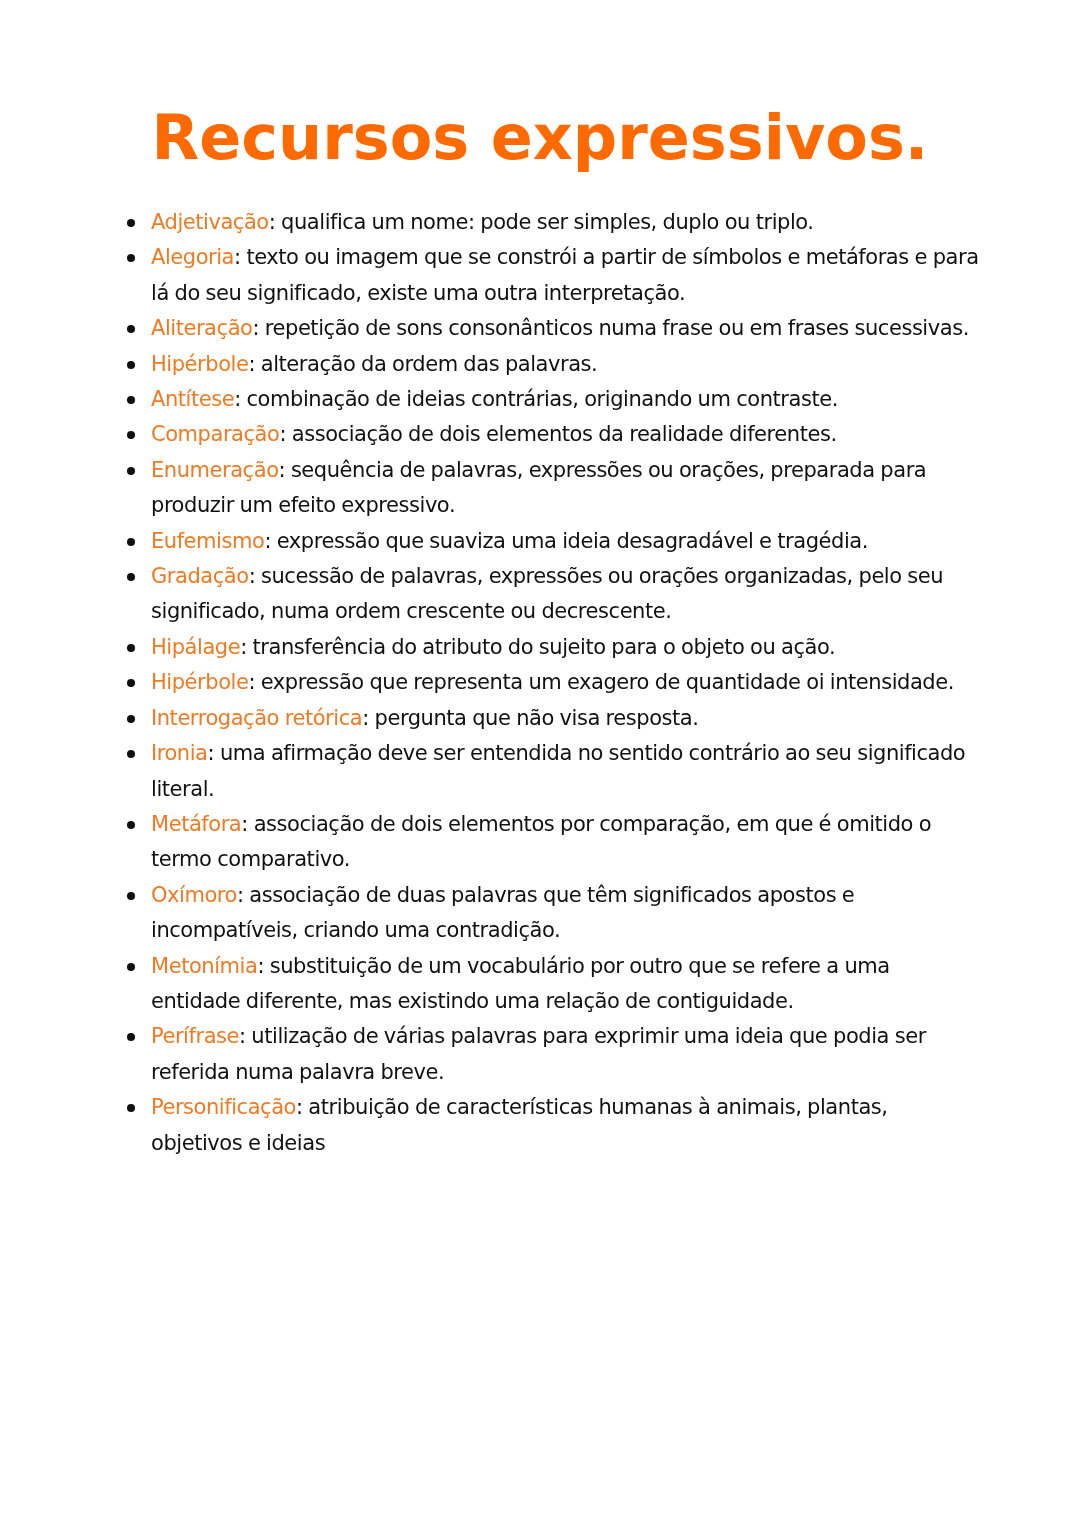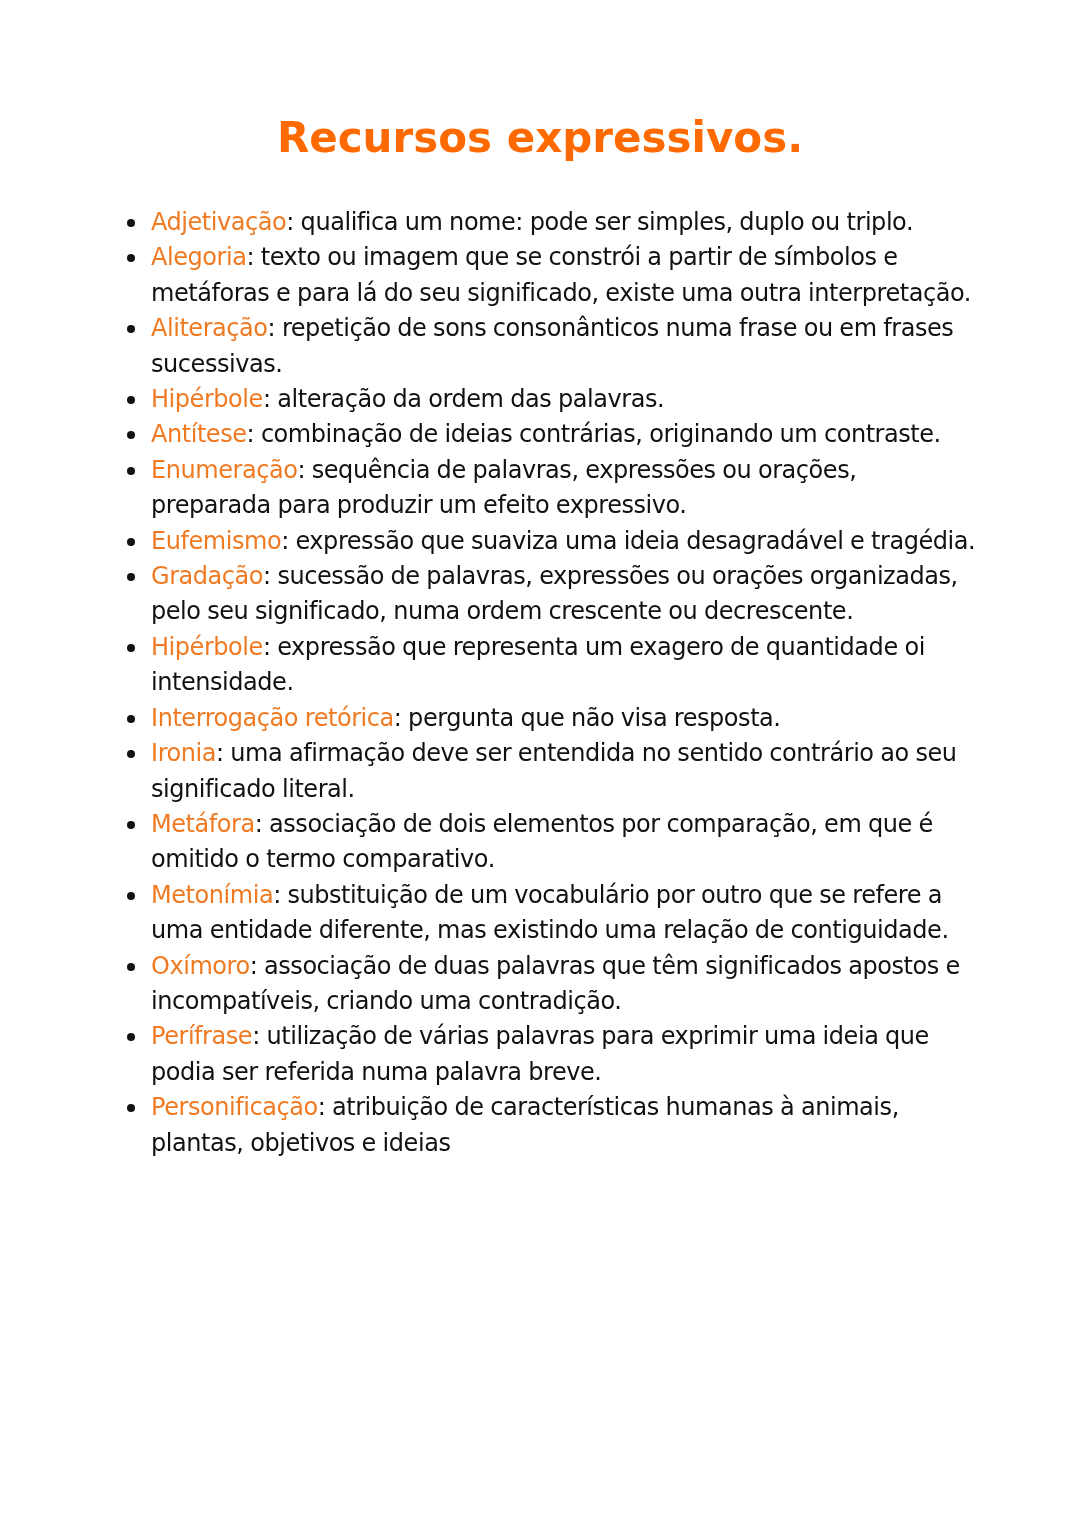--- a/index.html
+++ b/index.html
@@ -23,7 +23,7 @@
       text-align: center;
       font-family: "DejaVu Sans", sans-serif;
       font-weight: bold;
-      font-size: 42px;
+      font-size: 62px;
       line-height: 64px;
       color: #ff6a00;
       margin: 0;

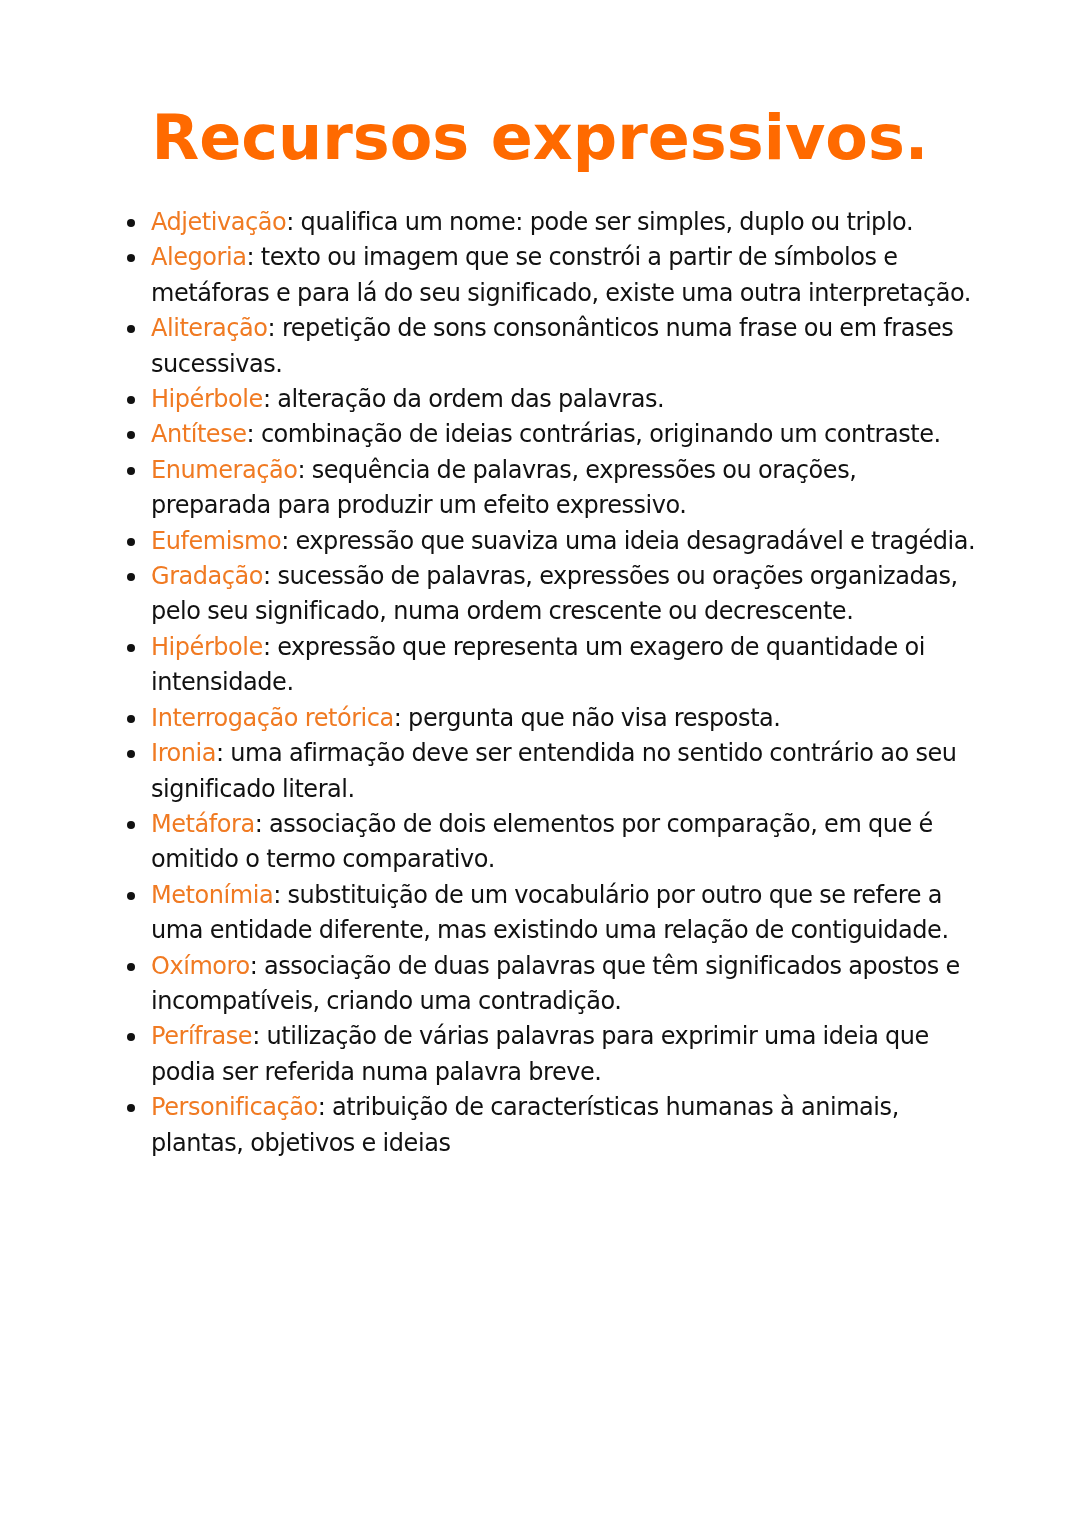--- a/index.html
+++ b/index.html
@@ -40,7 +40,7 @@
     }
     .term-item {
       position: relative;
-      font-size: 24px;
+      font-size: 21px;
       line-height: 35.4px;
       letter-spacing: -0.45px;
       word-spacing: -0.5px;

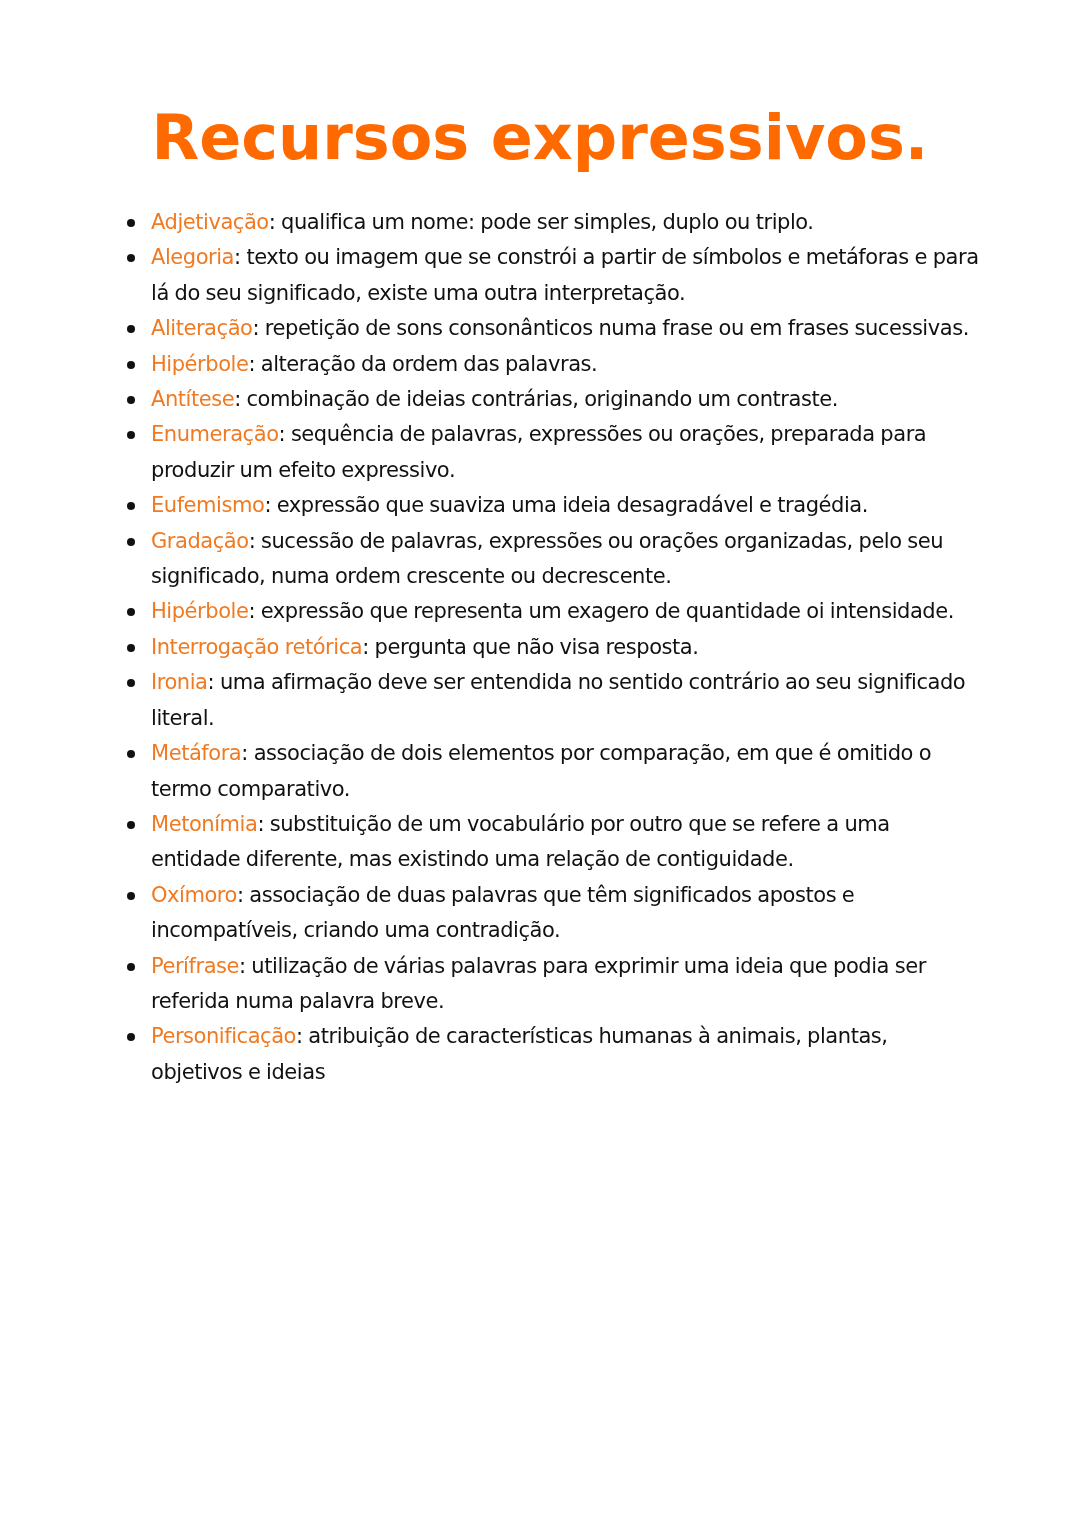--- a/index.html
+++ b/index.html
@@ -69,6 +69,7 @@
   <li class="term-item"><span class="bullet"></span><span class="term">Aliteração</span><span>: repetição de sons consonânticos numa frase ou em frases sucessivas.</span></li>
   <li class="term-item"><span class="bullet"></span><span class="term">Hipérbole</span><span>: alteração da ordem das palavras.</span></li>
   <li class="term-item"><span class="bullet"></span><span class="term">Antítese</span><span>: combinação de ideias contrárias, originando um contraste.</span></li>
+  <li class="term-item"><span class="bullet"></span><span class="term">Comparação</span><span>: associação de dois elementos da realidade diferentes.</span></li>
   <li class="term-item"><span class="bullet"></span><span class="term">Enumeração</span><span>: sequência de palavras, expressões ou orações, preparada para produzir um efeito expressivo.</span></li>
   <li class="term-item"><span class="bullet"></span><span class="term">Eufemismo</span><span>: expressão que suaviza uma ideia desagradável e tragédia.</span></li>
   <li class="term-item"><span class="bullet"></span><span class="term">Gradação</span><span>: sucessão de palavras, expressões ou orações organizadas, pelo seu significado, numa ordem crescente ou decrescente.</span></li>

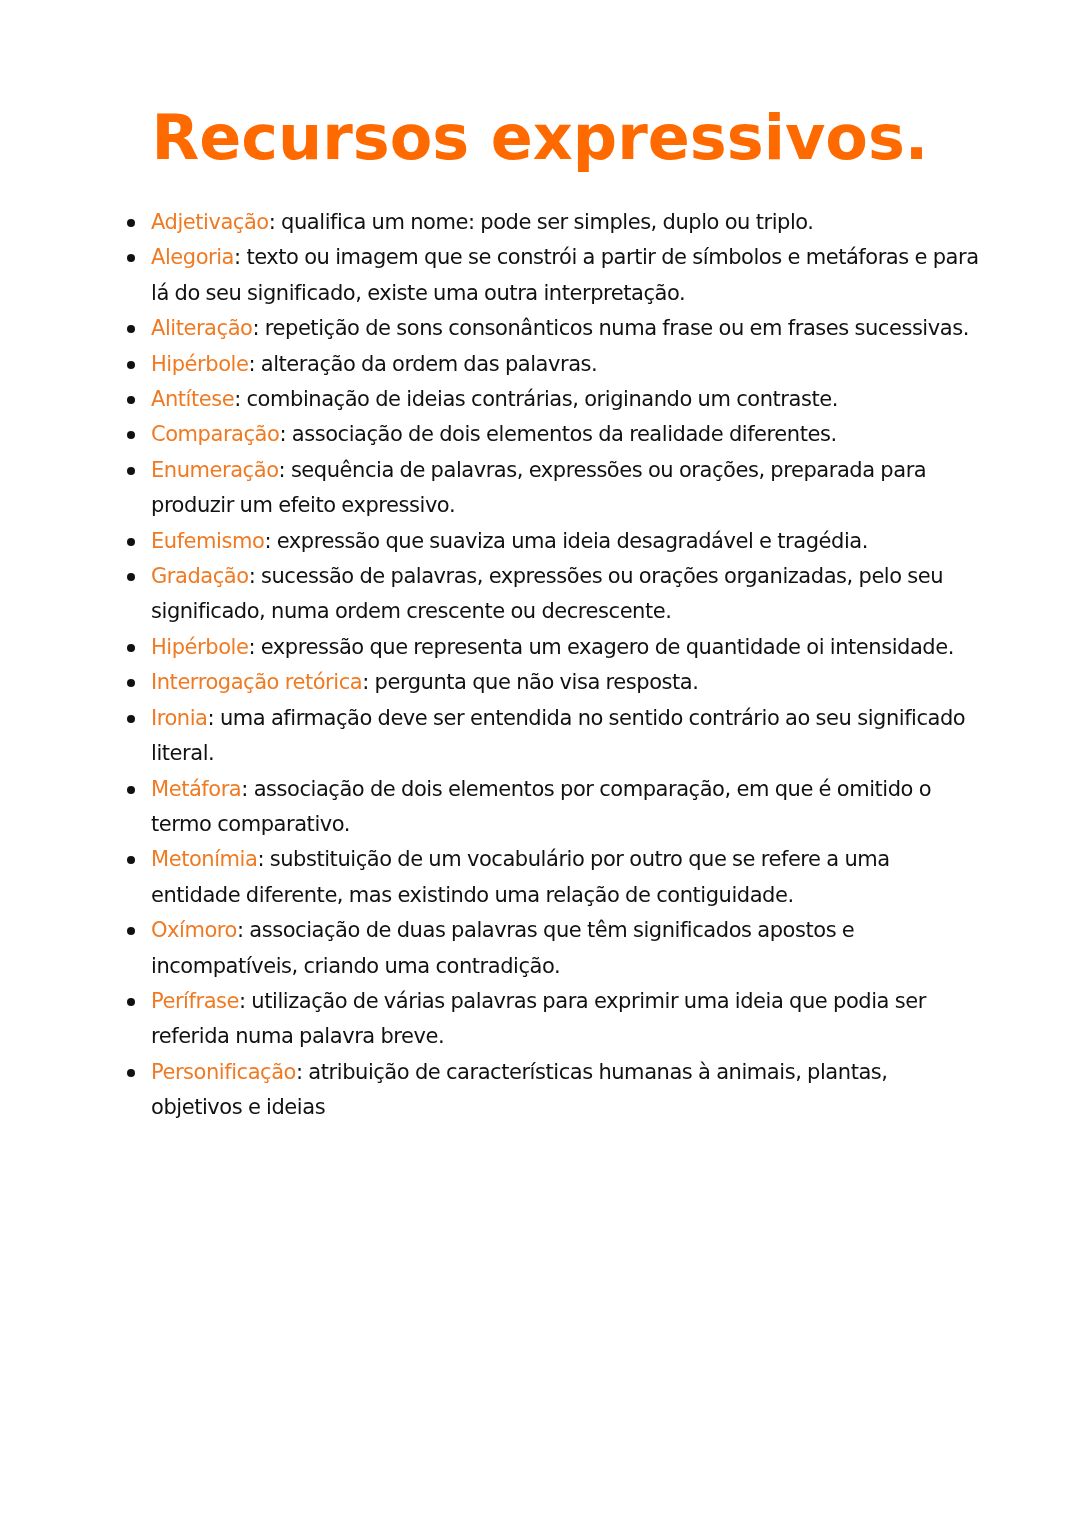--- a/index.html
+++ b/index.html
@@ -73,6 +73,7 @@
   <li class="term-item"><span class="bullet"></span><span class="term">Enumeração</span><span>: sequência de palavras, expressões ou orações, preparada para produzir um efeito expressivo.</span></li>
   <li class="term-item"><span class="bullet"></span><span class="term">Eufemismo</span><span>: expressão que suaviza uma ideia desagradável e tragédia.</span></li>
   <li class="term-item"><span class="bullet"></span><span class="term">Gradação</span><span>: sucessão de palavras, expressões ou orações organizadas, pelo seu significado, numa ordem crescente ou decrescente.</span></li>
+  <li class="term-item"><span class="bullet"></span><span class="term">Hipálage</span><span>: transferência do atributo do sujeito para o objeto ou ação.</span></li>
   <li class="term-item"><span class="bullet"></span><span class="term">Hipérbole</span><span>: expressão que representa um exagero de quantidade oi intensidade.</span></li>
   <li class="term-item"><span class="bullet"></span><span class="term">Interrogação retórica</span><span>: pergunta que não visa resposta.</span></li>
   <li class="term-item"><span class="bullet"></span><span class="term">Ironia</span><span>: uma afirmação deve ser entendida no sentido contrário ao seu significado literal.</span></li>

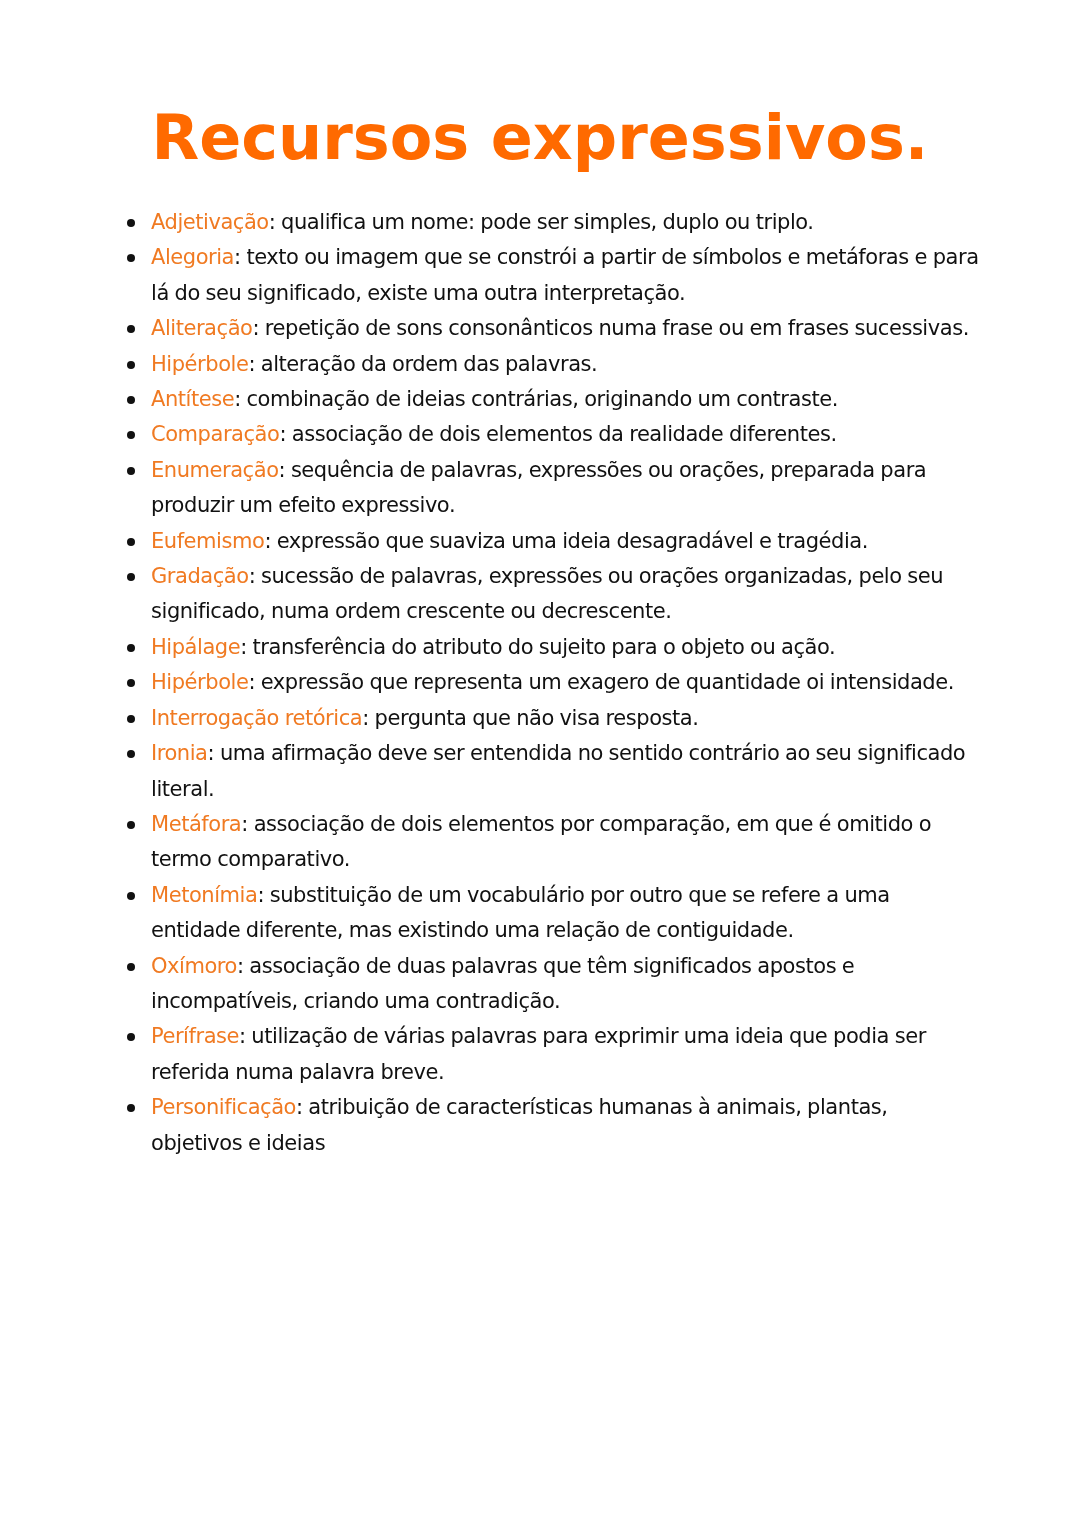--- a/index.html
+++ b/index.html
@@ -78,8 +78,8 @@
   <li class="term-item"><span class="bullet"></span><span class="term">Interrogação retórica</span><span>: pergunta que não visa resposta.</span></li>
   <li class="term-item"><span class="bullet"></span><span class="term">Ironia</span><span>: uma afirmação deve ser entendida no sentido contrário ao seu significado literal.</span></li>
   <li class="term-item"><span class="bullet"></span><span class="term">Metáfora</span><span>: associação de dois elementos por comparação, em que é omitido o termo comparativo.</span></li>
+  <li class="term-item"><span class="bullet"></span><span class="term">Oxímoro</span><span>: associação de duas palavras que têm significados apostos e incompatíveis, criando uma contradição.</span></li>
   <li class="term-item"><span class="bullet"></span><span class="term">Metonímia</span><span>: substituição de um vocabulário por outro que se refere a uma entidade diferente, mas existindo uma relação de contiguidade.</span></li>
-  <li class="term-item"><span class="bullet"></span><span class="term">Oxímoro</span><span>: associação de duas palavras que têm significados apostos e incompatíveis, criando uma contradição.</span></li>
   <li class="term-item"><span class="bullet"></span><span class="term">Perífrase</span><span>: utilização de várias palavras para exprimir uma ideia que podia ser referida numa palavra breve.</span></li>
   <li class="term-item"><span class="bullet"></span><span class="term">Personificação</span><span>: atribuição de características humanas à animais, plantas, objetivos e ideias</span></li>
 </ul>

